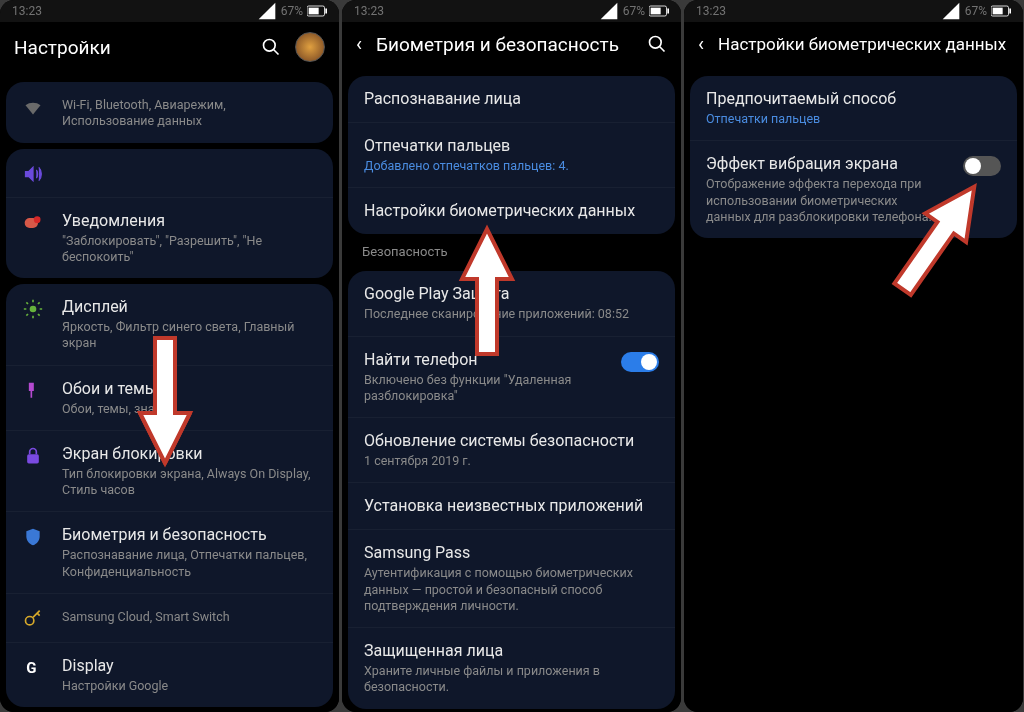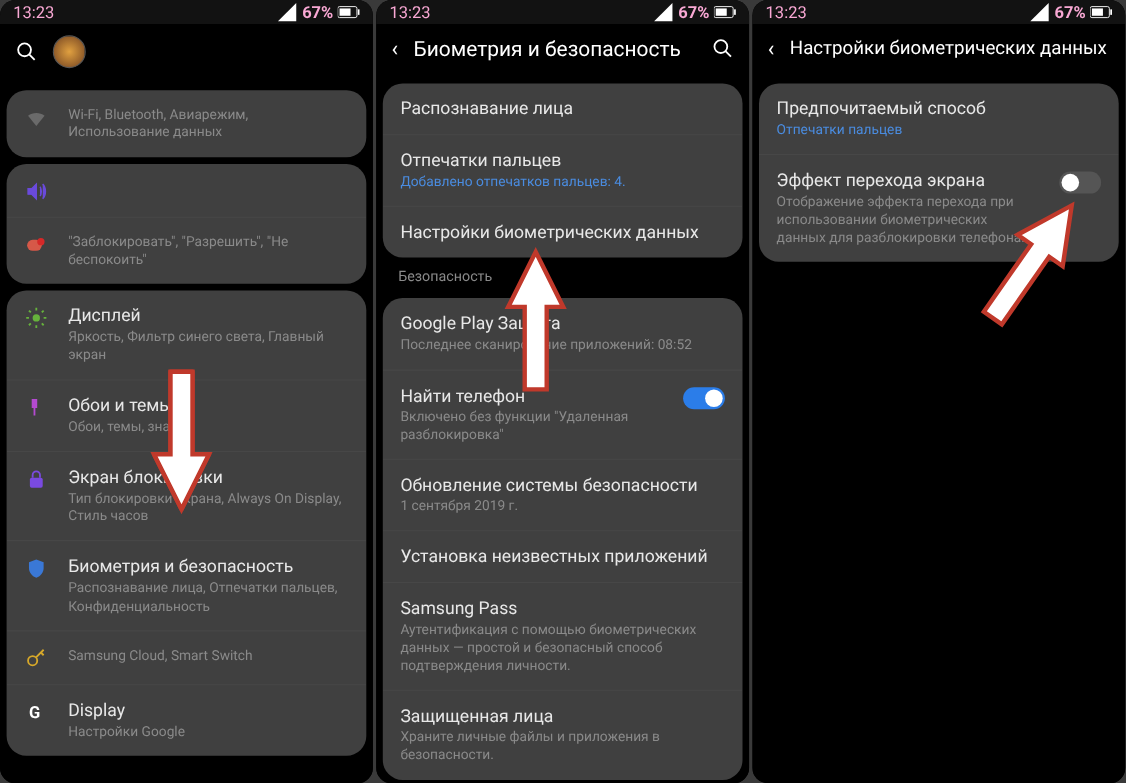--- a/index.html
+++ b/index.html
@@ -28,8 +28,8 @@
     justify-content: space-between;
     align-items: center;
     padding: 0 12px;
-    color: #f9a8d4;
-    font-size: 15px;
+    color: #737373;
+    font-size: 12px;
     background: #121212;
   }
   .status-right { display: flex; align-items: center; gap: 4px; font-weight: bold; }

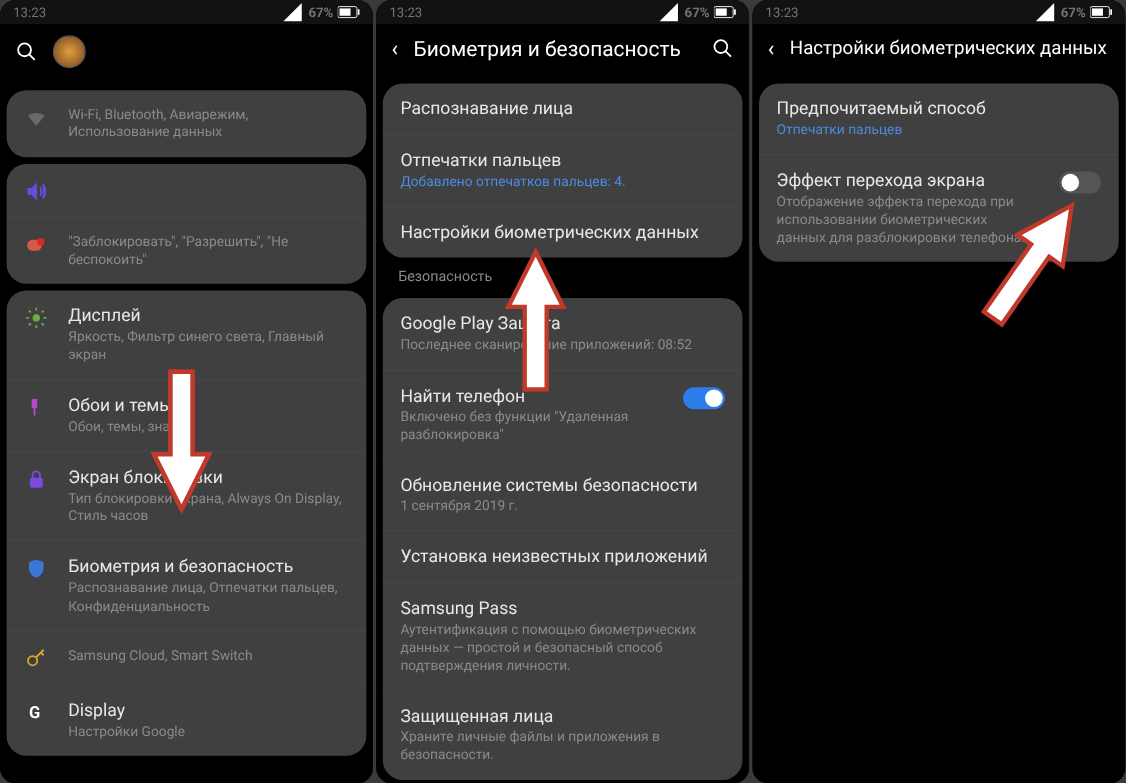--- a/index.html
+++ b/index.html
@@ -32,7 +32,7 @@
     font-size: 12px;
     background: #121212;
   }
-  .status-right { display: flex; align-items: center; gap: 4px; font-weight: bold; }
+  .status-right { display: flex; align-items: center; gap: 4px; }
   .header {
     display: flex;
     align-items: center;

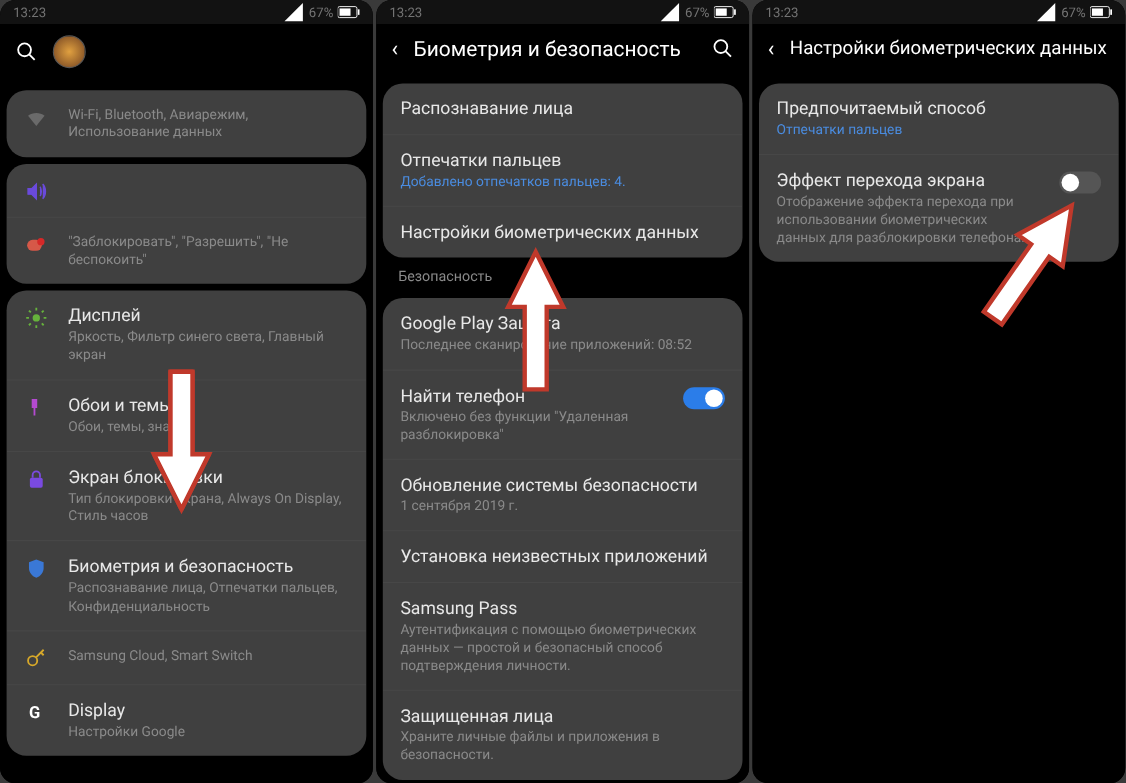--- a/index.html
+++ b/index.html
@@ -134,6 +134,7 @@
     </span>
   </div>
   <div class="header">
+    <span class="title">Настройки</span>
     <svg class="icon search-icon" viewBox="0 0 24 24">
         <circle cx="10" cy="10" r="7" fill="none" stroke="#fff" stroke-width="2"></circle>
         <line x1="15" y1="15" x2="21" y2="21" stroke="#fff" stroke-width="2"></line>

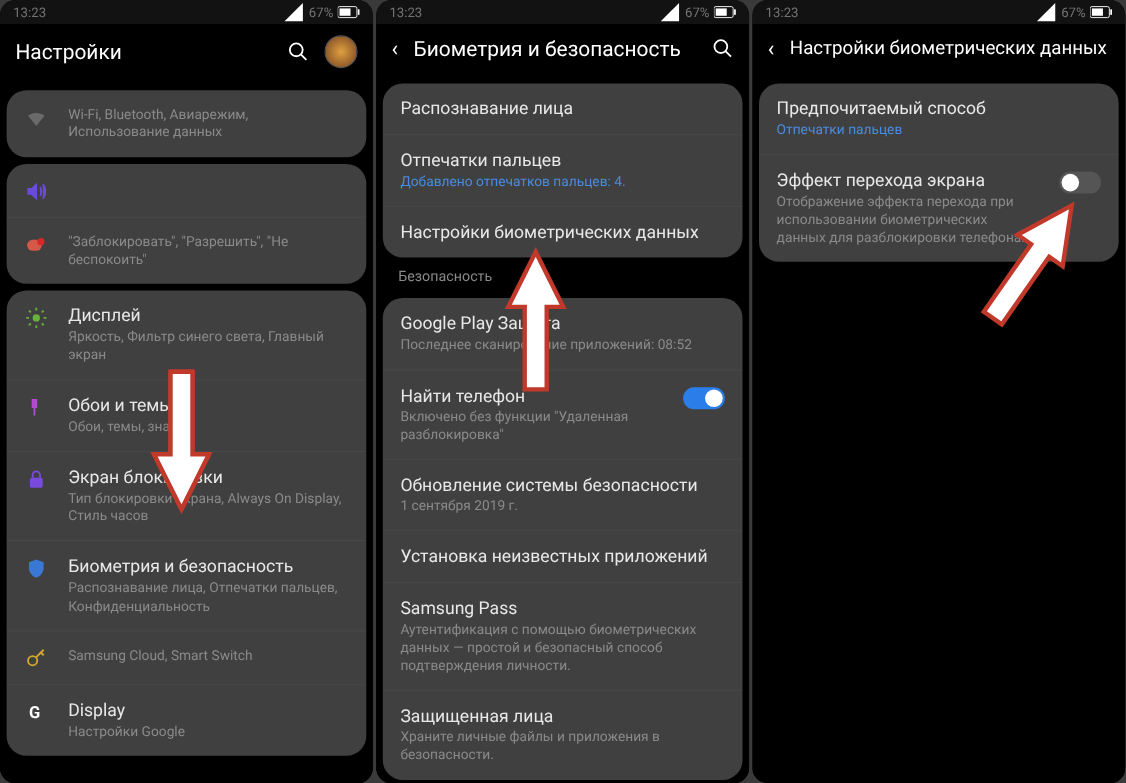--- a/index.html
+++ b/index.html
@@ -55,7 +55,7 @@
   .search-icon { color: #fff; }
   .list { flex: 1; overflow-y: hidden; background: #000; }
   .group {
-    background: #404040;
+    background: #0f172a;
     border-radius: 18px;
     margin: 6px 6px;
     overflow: hidden;

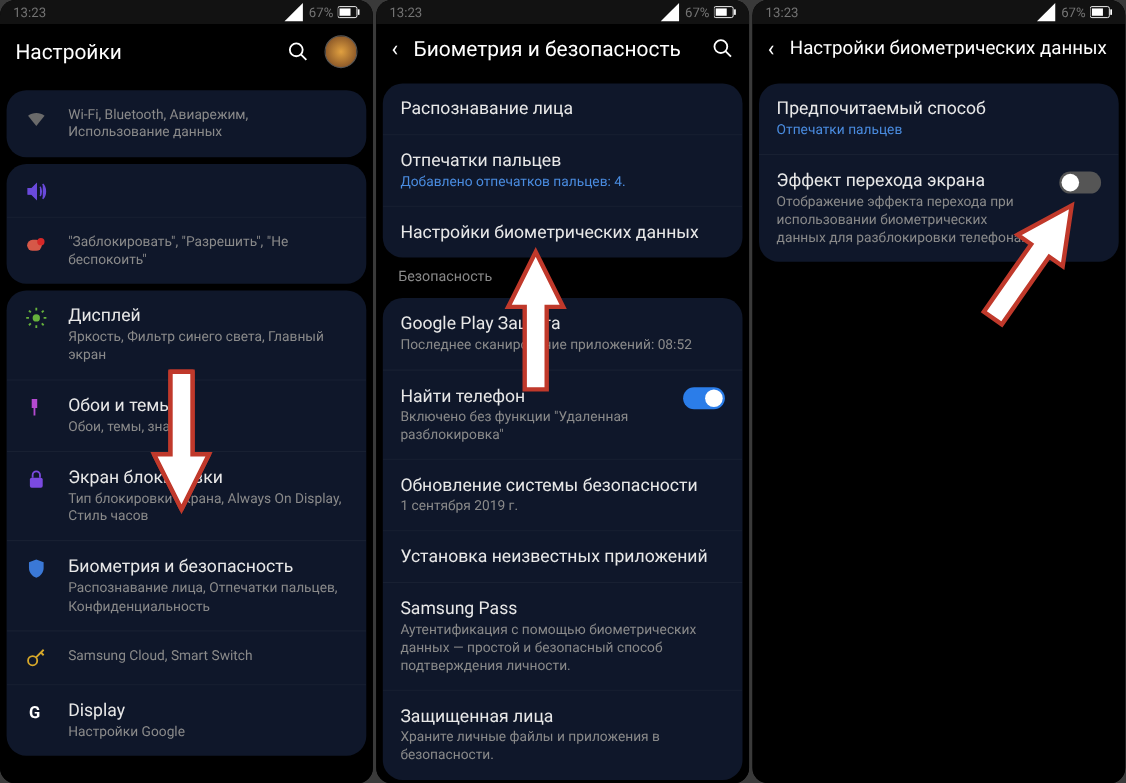--- a/index.html
+++ b/index.html
@@ -381,7 +381,7 @@
       </div>
       <div class="item">
         <div class="text-col">
-          <div class="item-title">Эффект перехода экрана</div>
+          <div class="item-title">Эффект вибрация экрана</div>
           <div class="item-sub">Отображение эффекта перехода при использовании биометрических данных для разблокировки телефона.</div>
         </div>
         <div class="toggle off">

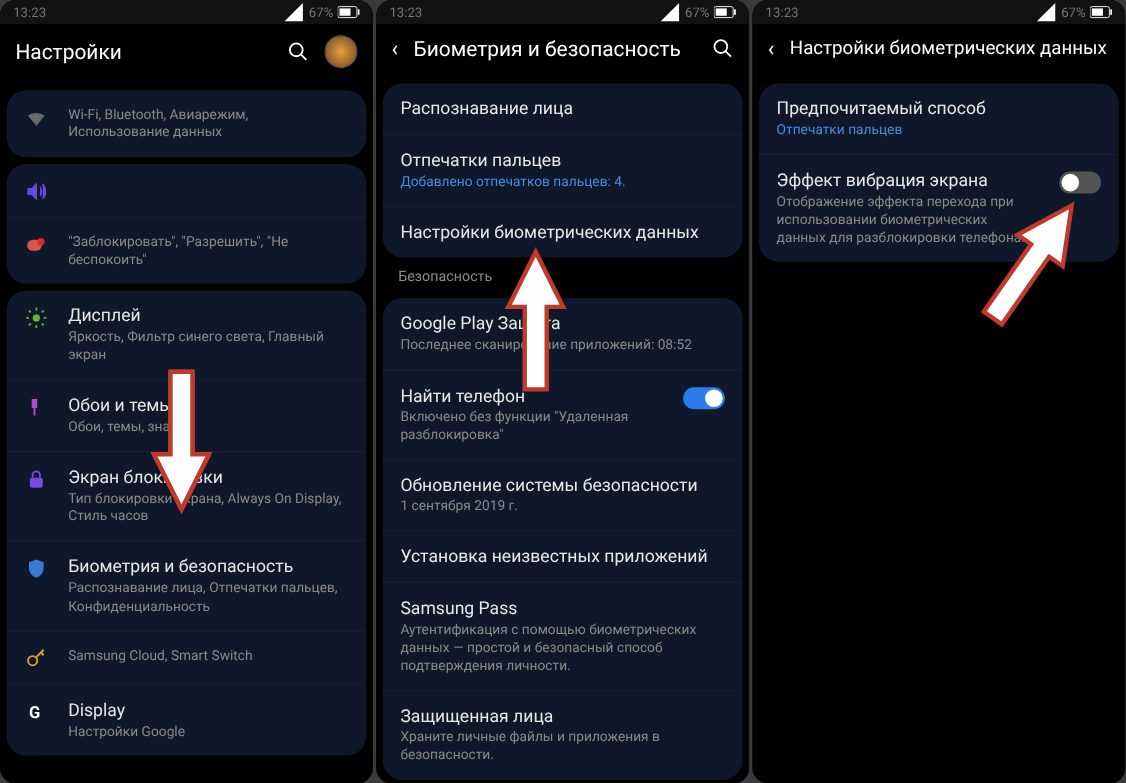--- a/index.html
+++ b/index.html
@@ -171,6 +171,7 @@
             </svg>
           </span>
         <div class="text-col">
+          <div class="item-title">Уведомления</div>
           <div class="item-sub">"Заблокировать", "Разрешить", "Не беспокоить"</div>
         </div>
       </div>

